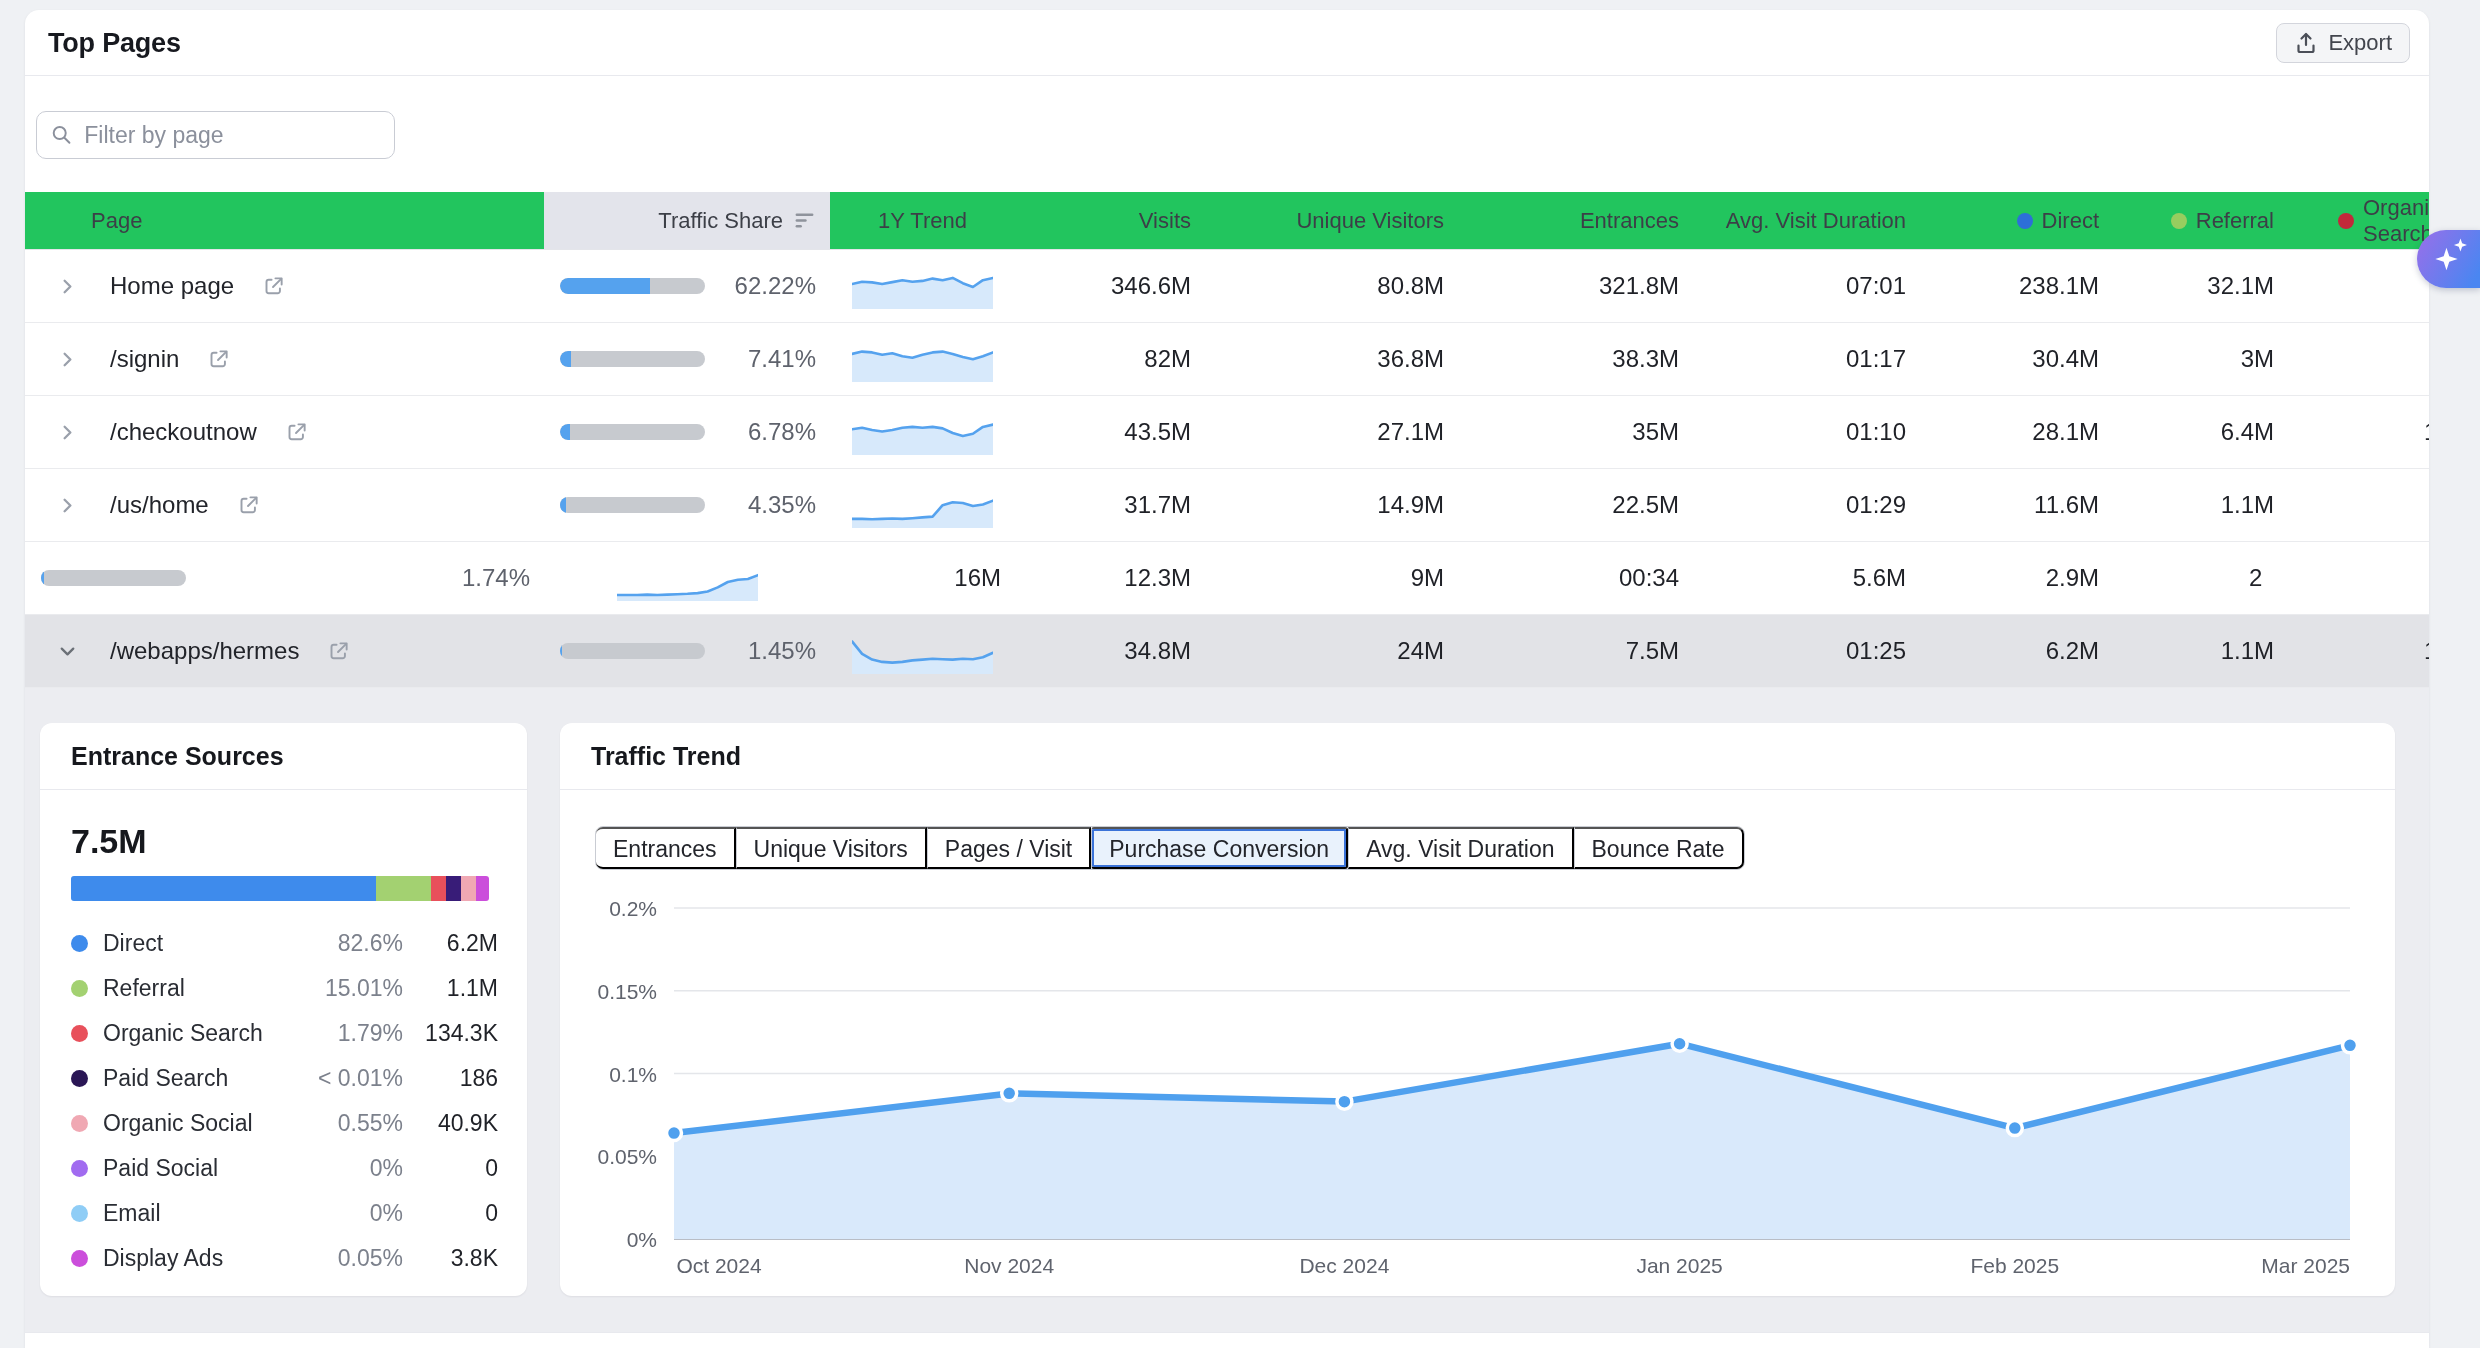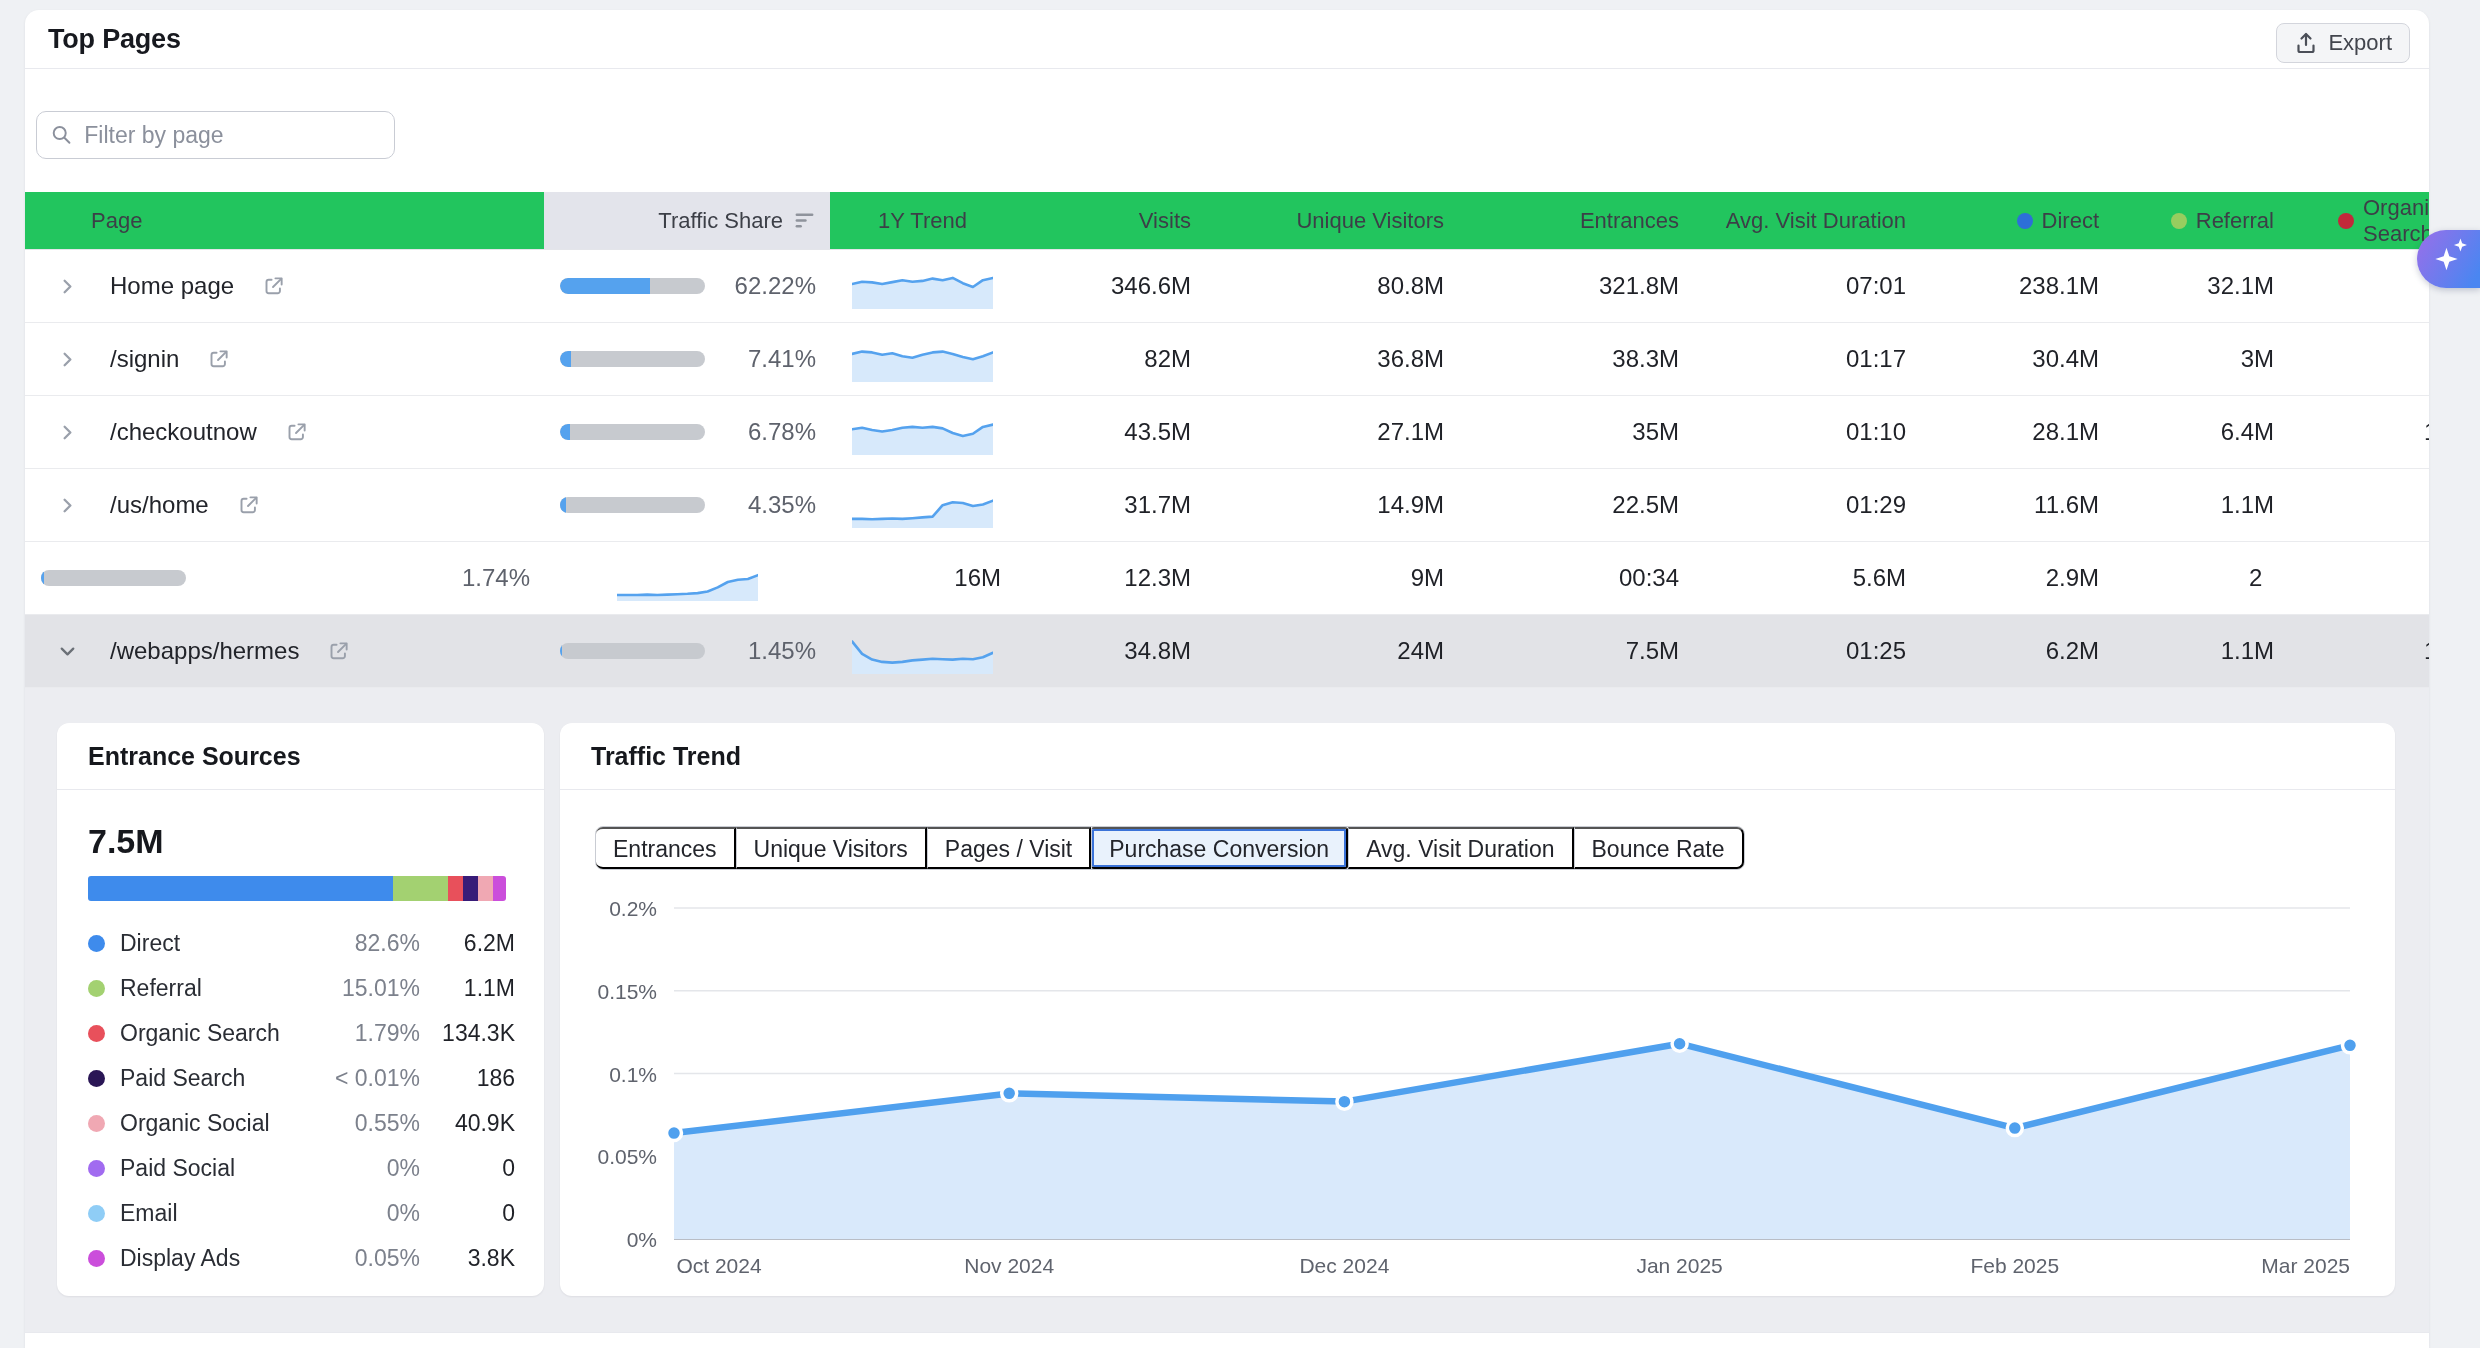--- a/index.html
+++ b/index.html
@@ -9,7 +9,7 @@
   
   .top-card { position:absolute; left:25px; top:10px; width:2404px; height:1338px; background:#fff;
     border-radius:14px 14px 0 0; overflow:hidden; box-shadow:0 1px 3px rgba(22,26,40,.08); }
-  .card-header { position:relative; height:59px; border-bottom:1px solid #e8e9ee; }
+  .card-header { position:relative; height:66px; border-bottom:1px solid #e8e9ee; }
   .card-title { position:absolute; left:23px; top:50%; transform:translateY(-50%); font-size:27px; font-weight:bold; color:#17191f; letter-spacing:-.2px; }
   .export-btn { position:absolute; right:19px; top:13px; height:40px; display:flex; align-items:center; gap:10px;
     padding:0 17px; background:#f4f5f7; border:1px solid #d3d5dc; border-radius:8px; font-size:22px; color:#42454d; cursor:pointer; font-family:inherit; }

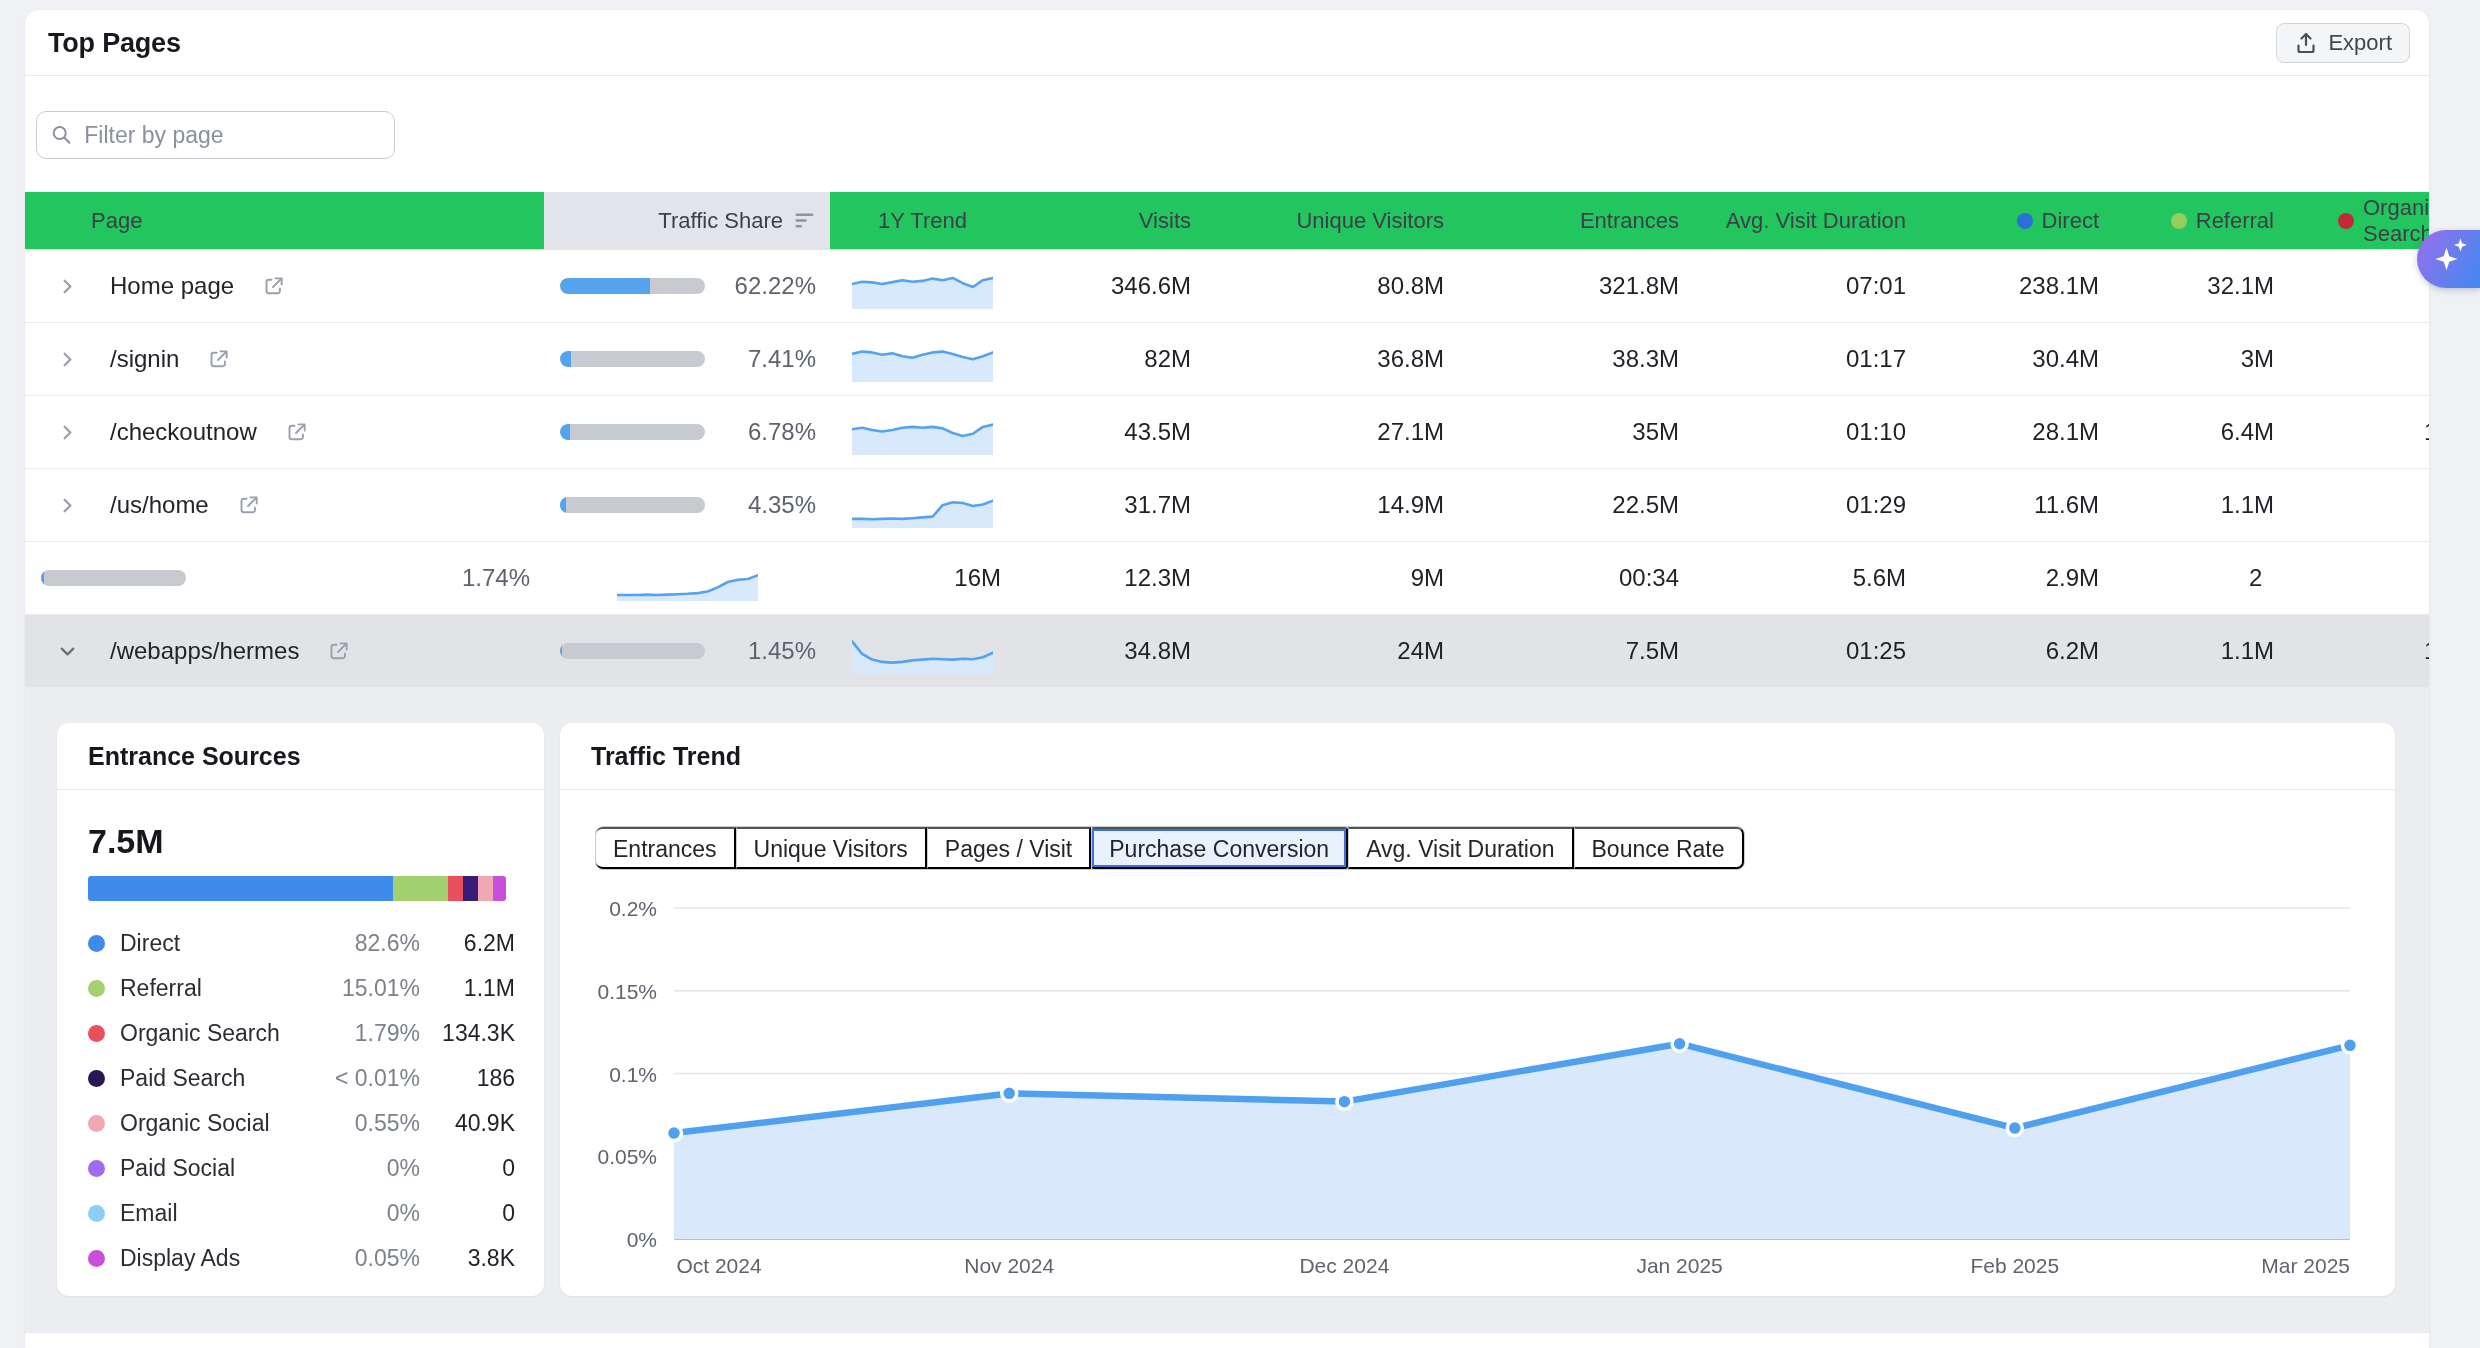--- a/index.html
+++ b/index.html
@@ -47,7 +47,7 @@
   
   .expanded { position:absolute; left:0; top:678px; width:2404px; height:644px; background:#ecedf1; }
   .subcard { position:absolute; top:35px; background:#fff; border-radius:12px; box-shadow:0 1px 2px rgba(22,26,40,.07); overflow:hidden; }
-  .es-card { left:32px; width:487px; height:573px; }
+  .es-card { left:15px; width:487px; height:573px; }
   .tt-card { left:535px; width:1835px; height:573px; }
   .sub-header { height:67px; border-bottom:1px solid #e8e9ee; display:flex; align-items:center; padding-left:31px;
     font-size:25px; font-weight:bold; color:#16181d; }

